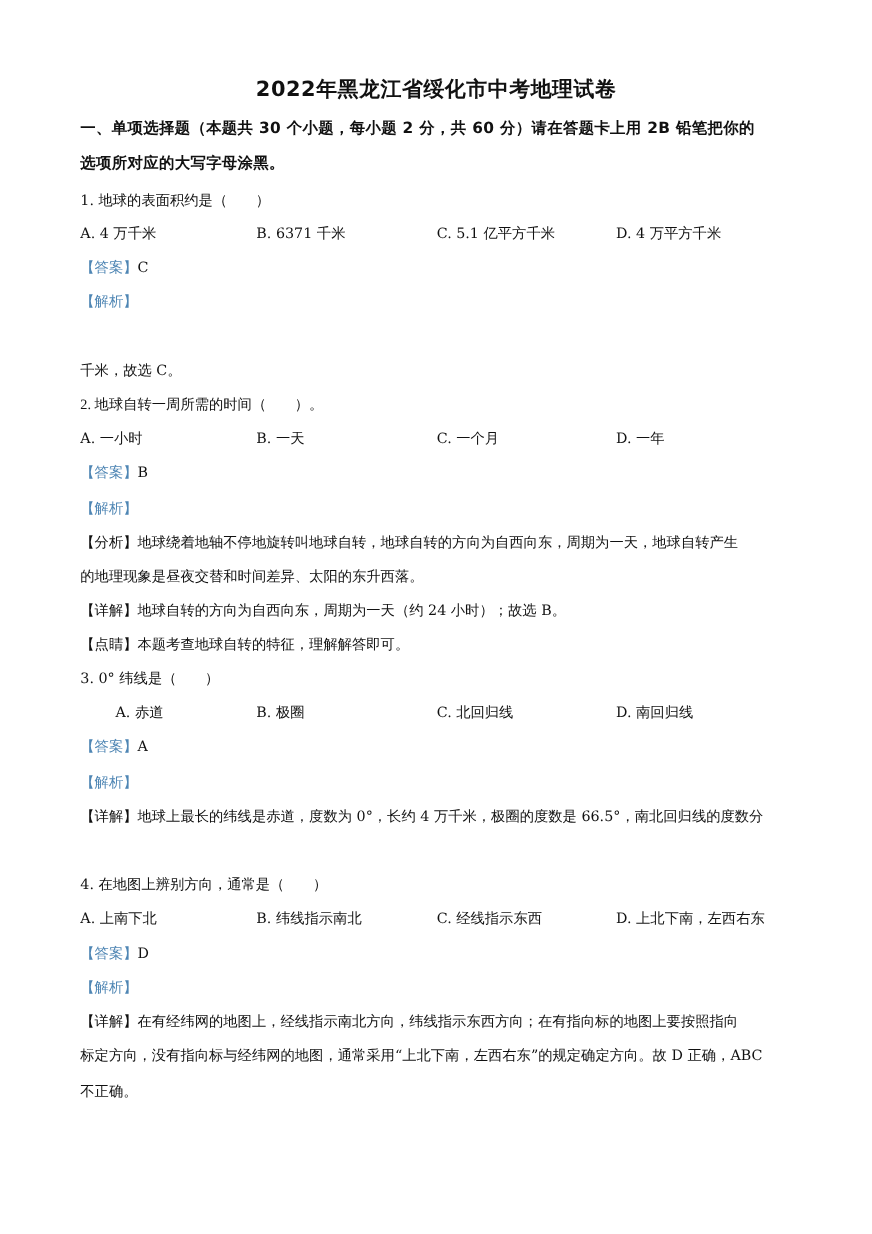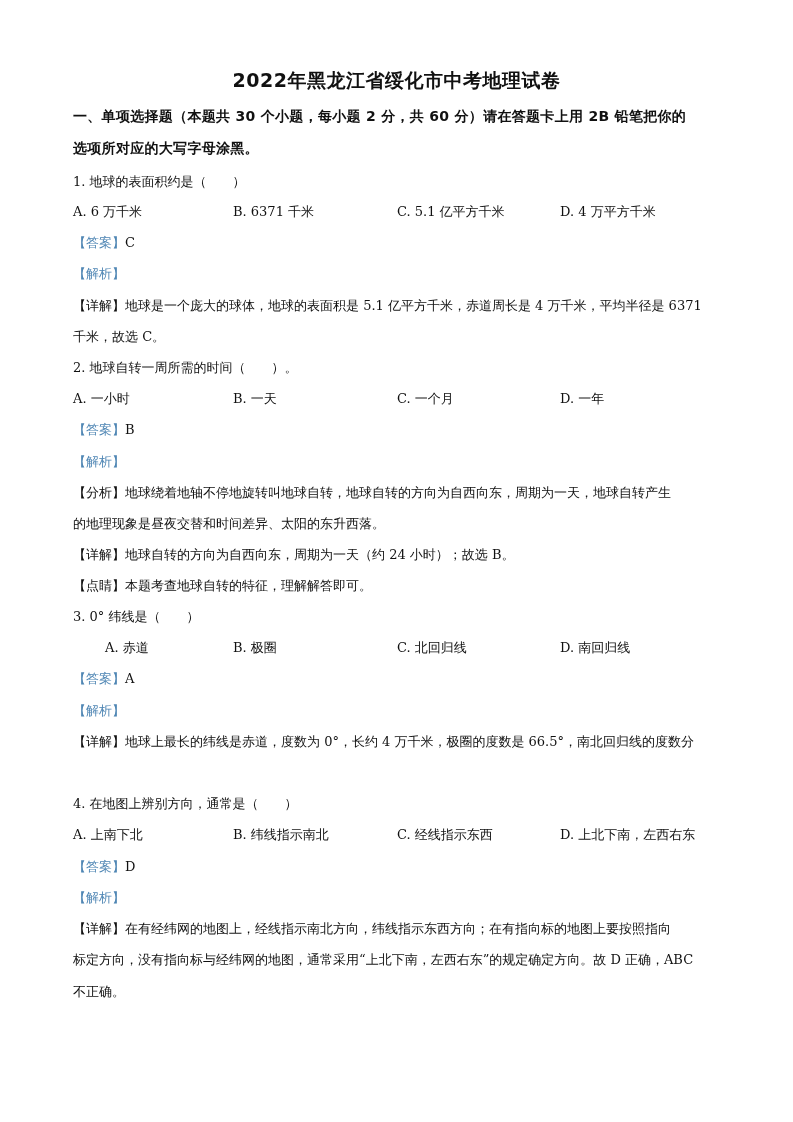--- a/index.html
+++ b/index.html
@@ -26,7 +26,7 @@
   <div class="line section" style="top:140px;">选项所对应的大写字母涂黑。</div>
 
   <div class="line" style="top:173px;">1. 地球的表面积约是（　　）</div>
-  <div class="opt" style="top:203px;left:73px;">A. 6 万千米</div>
+  <div class="opt" style="top:203px;left:73px;">A. 4 万千米</div>
   <div class="opt" style="top:203px;left:233px;">B. 6371 千米</div>
   <div class="opt" style="top:203px;left:397px;">C. 5.1 亿平方千米</div>
   <div class="opt" style="top:203px;left:560px;">D. 4 万平方千米</div>

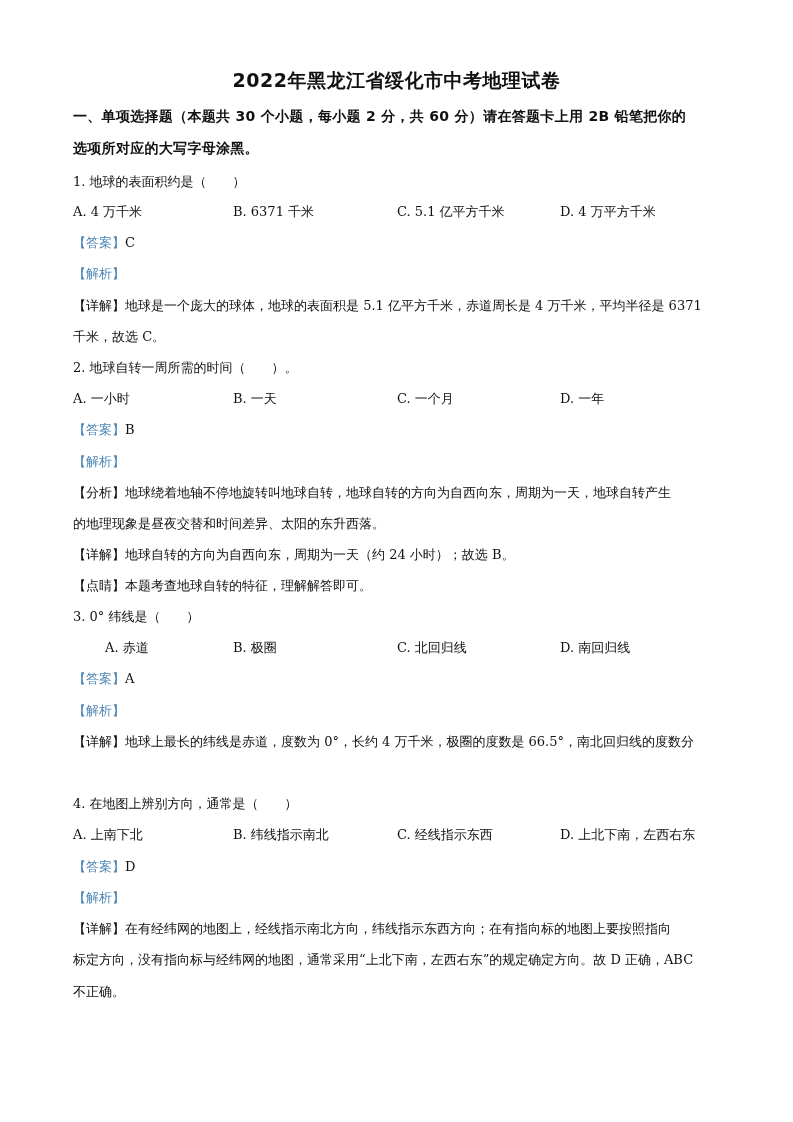--- a/index.html
+++ b/index.html
@@ -32,7 +32,6 @@
   <div class="opt" style="top:203px;left:560px;">D. 4 万平方千米</div>
   <div class="line" style="top:234px;"><span class="blue">【答案】</span><span>C</span></div>
   <div class="line" style="top:265px;"><span class="blue">【解析】</span></div>
-  <div class="line" style="top:297px;"><span>【详解】</span><span>地球是一个庞大的球体，地球的表面积是 5.1 亿平方千米，赤道周长是 4 万千米，平均半径是 6371</span></div>
   <div class="line" style="top:328px;">千米，故选 C。</div>
 
   <div class="line" style="top:359px;">2. 地球自转一周所需的时间（　　）。</div>

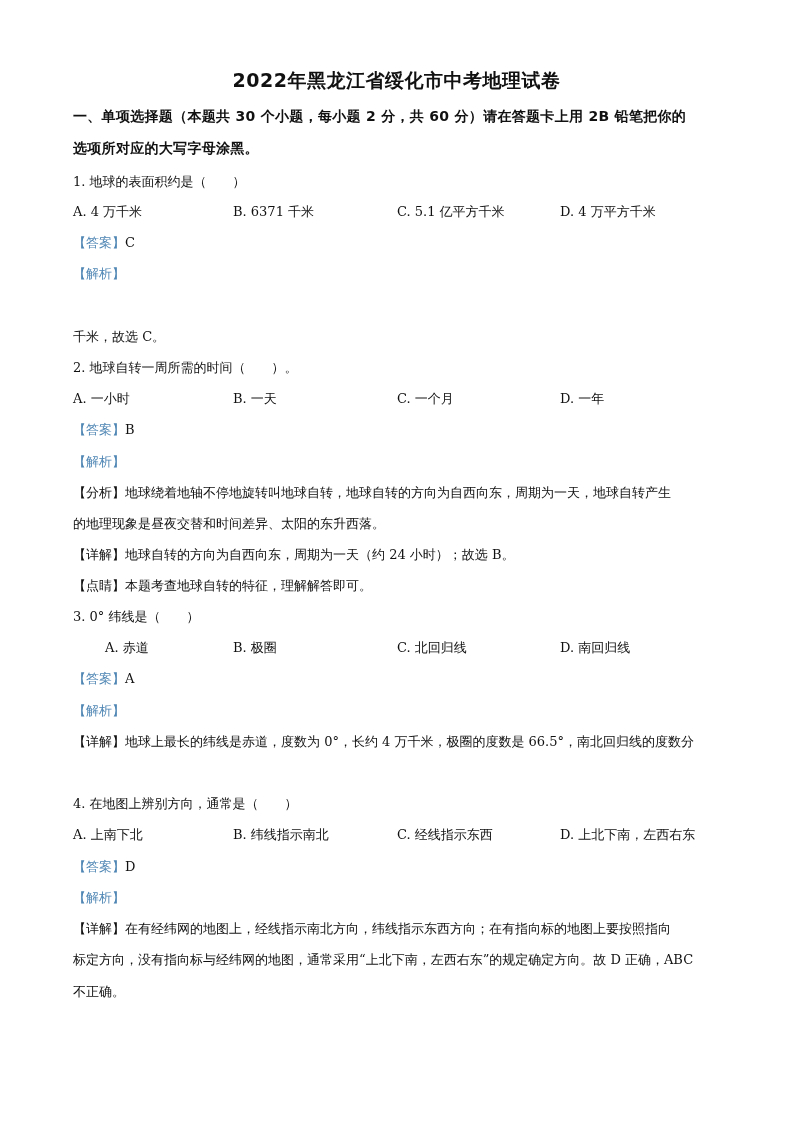--- a/index.html
+++ b/index.html
@@ -34,7 +34,7 @@
   <div class="line" style="top:265px;"><span class="blue">【解析】</span></div>
   <div class="line" style="top:328px;">千米，故选 C。</div>
 
-  <div class="line" style="top:359px;">2. 地球自转一周所需的时间（　　）。</div>
+  <div class="line" style="top:359px;font-family:Liberation Serif, serif;">2. 地球自转一周所需的时间（　　）。</div>
   <div class="opt" style="top:390px;left:73px;">A.  一小时</div>
   <div class="opt" style="top:390px;left:233px;">B.  一天</div>
   <div class="opt" style="top:390px;left:397px;">C.  一个月</div>

